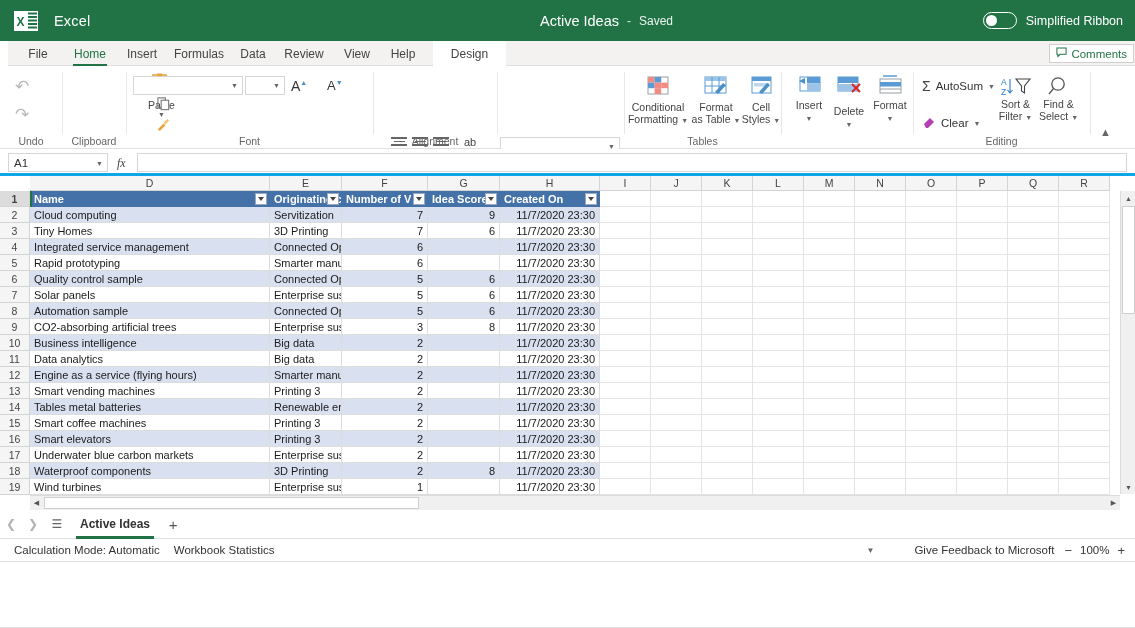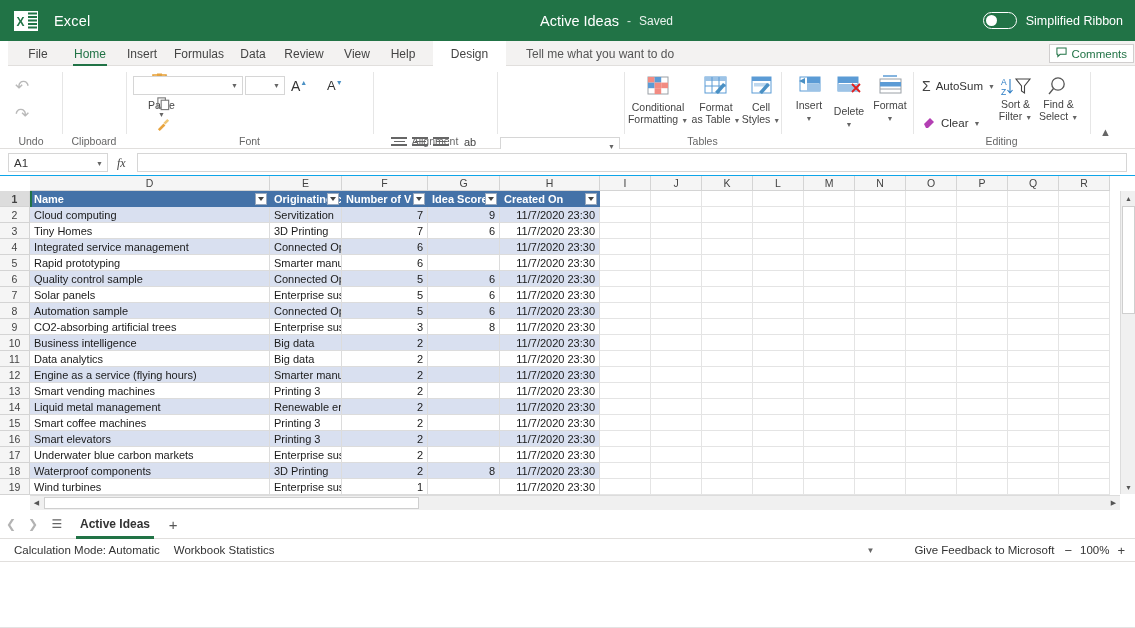--- a/index.html
+++ b/index.html
@@ -233,7 +233,6 @@
 
     <div class="tab-design">Design</div>
 
-    <div class="tellme">Tell me what you want to do</div>
 
     <div class="comments-btn">
       <span>

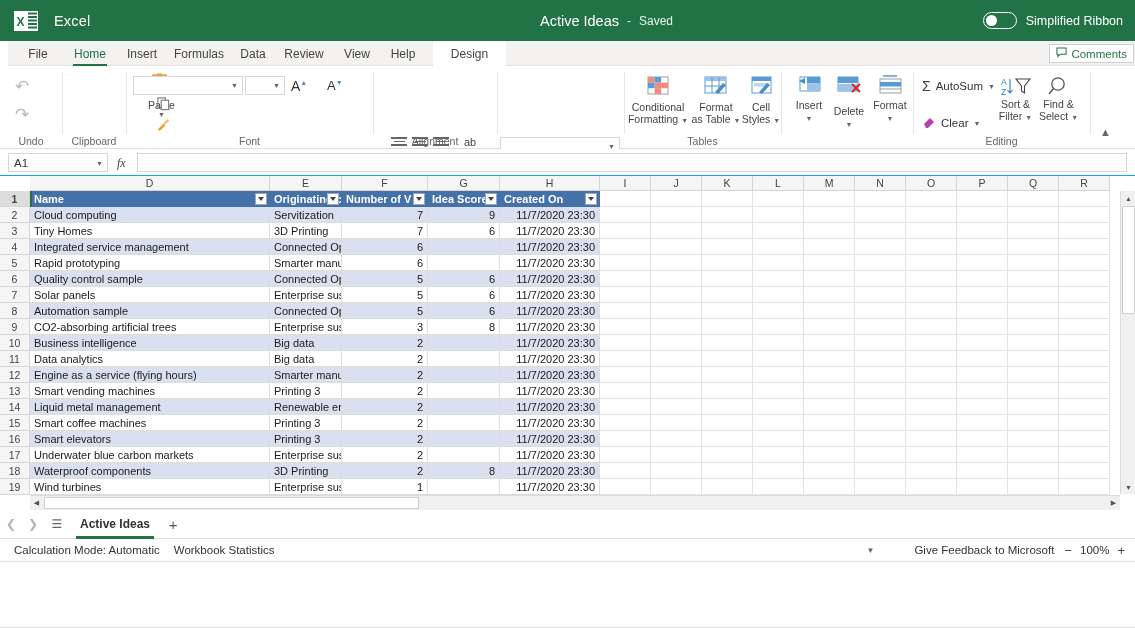--- a/index.html
+++ b/index.html
@@ -102,7 +102,7 @@
   .abar i { display:block; height:1.5px; background:#666; margin-bottom:2.2px; }
 
   
-  .fxbar { position:absolute; left:0; top:149px; width:1135px; height:27px; background:#fff; border-bottom:1px solid #0ea5e9; }
+  .fxbar { position:absolute; left:0; top:149px; width:1135px; height:27px; background:#fff; border-bottom:3px solid #0ea5e9; }
   .namebox {
     position:absolute; left:8px; top:4px; width:100px; height:19px;
     border:1px solid #d6d6d6; background:#fff; font-size:11.5px; color:#333;

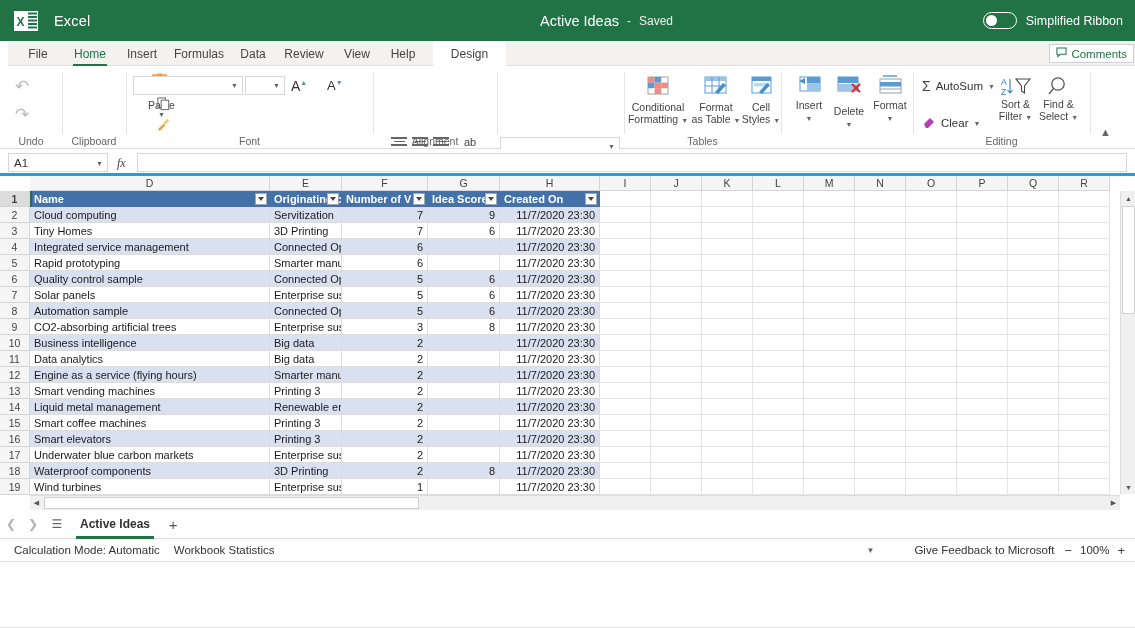--- a/index.html
+++ b/index.html
@@ -759,7 +759,7 @@
         <div class="cell empty" style="left: 957px; width: 51px; top: 207px;"></div>
         <div class="cell empty" style="left: 1008px; width: 51px; top: 207px;"></div>
         <div class="cell empty" style="left: 1059px; width: 51px; top: 207px;"></div>
-        <div class="cell band" style="left: 30px; width: 240px; top: 223px;">Liquid metal management</div>
+        <div class="cell band" style="left: 30px; width: 240px; top: 223px;">Tables metal batteries</div>
         <div class="cell band" style="left: 270px; width: 72px; top: 223px;">Renewable ener</div>
         <div class="cell num band" style="left: 342px; width: 86px; top: 223px;">2</div>
         <div class="cell num band" style="left: 428px; width: 72px; top: 223px;"></div>

